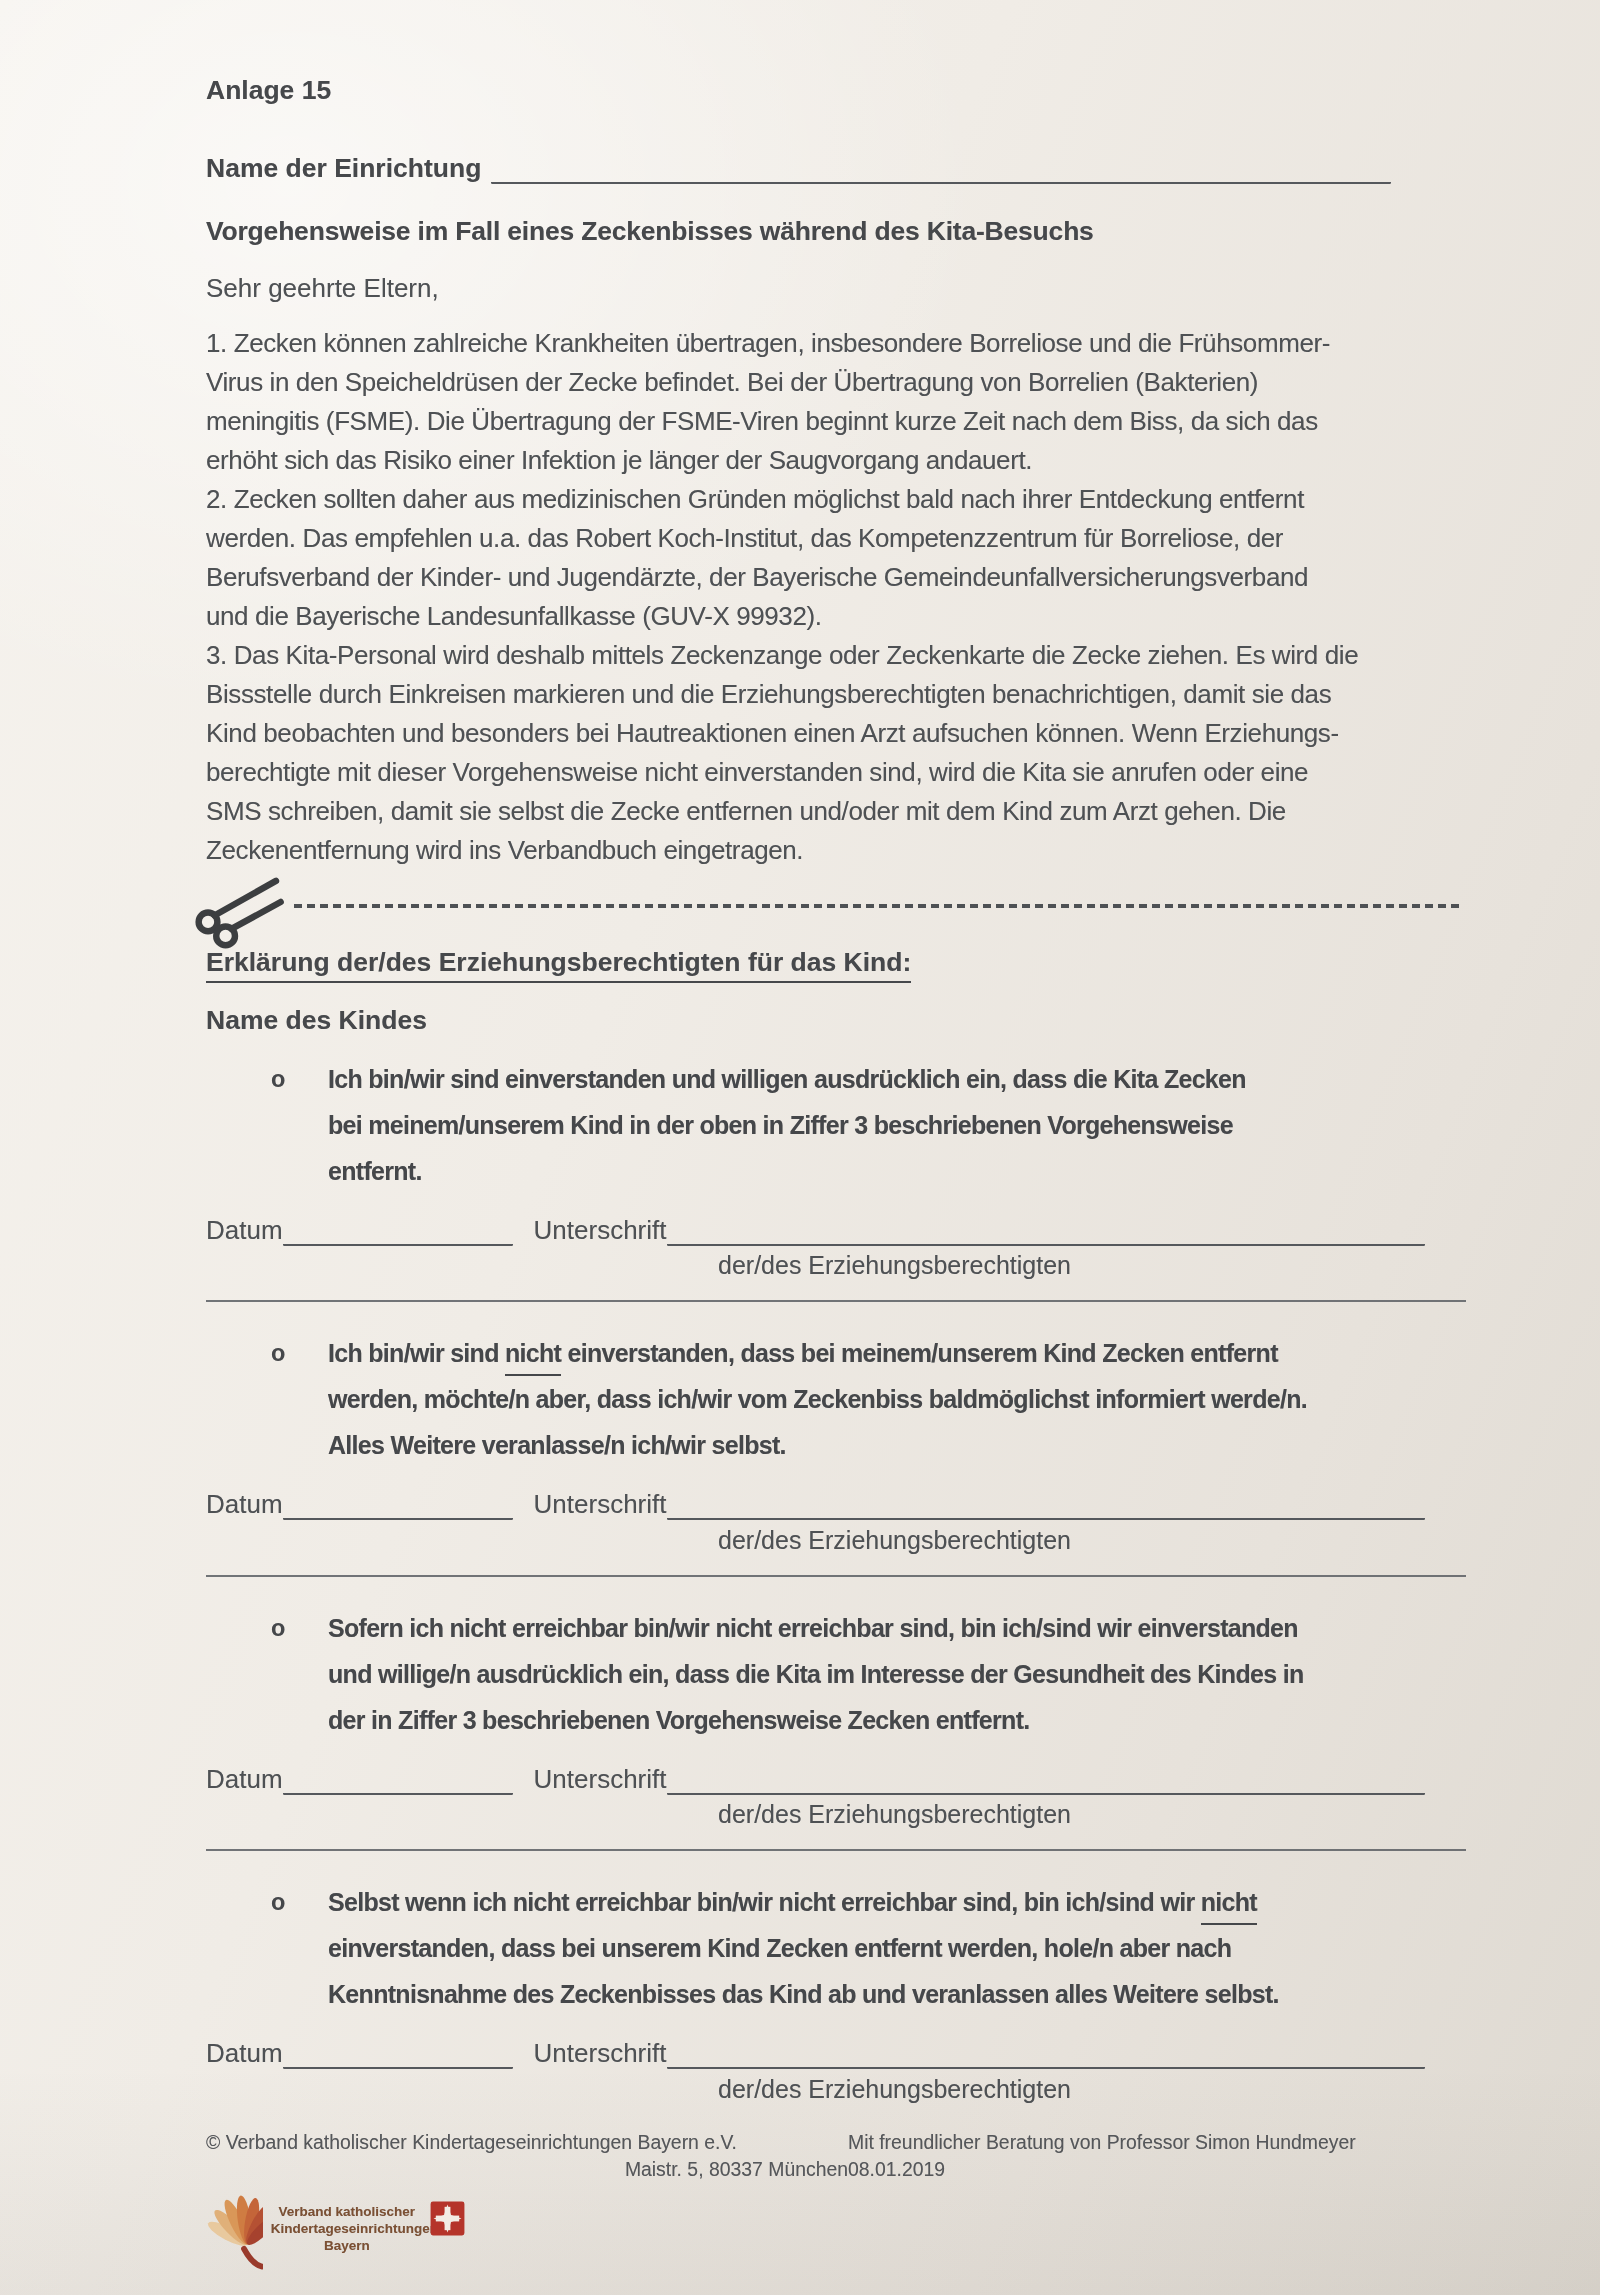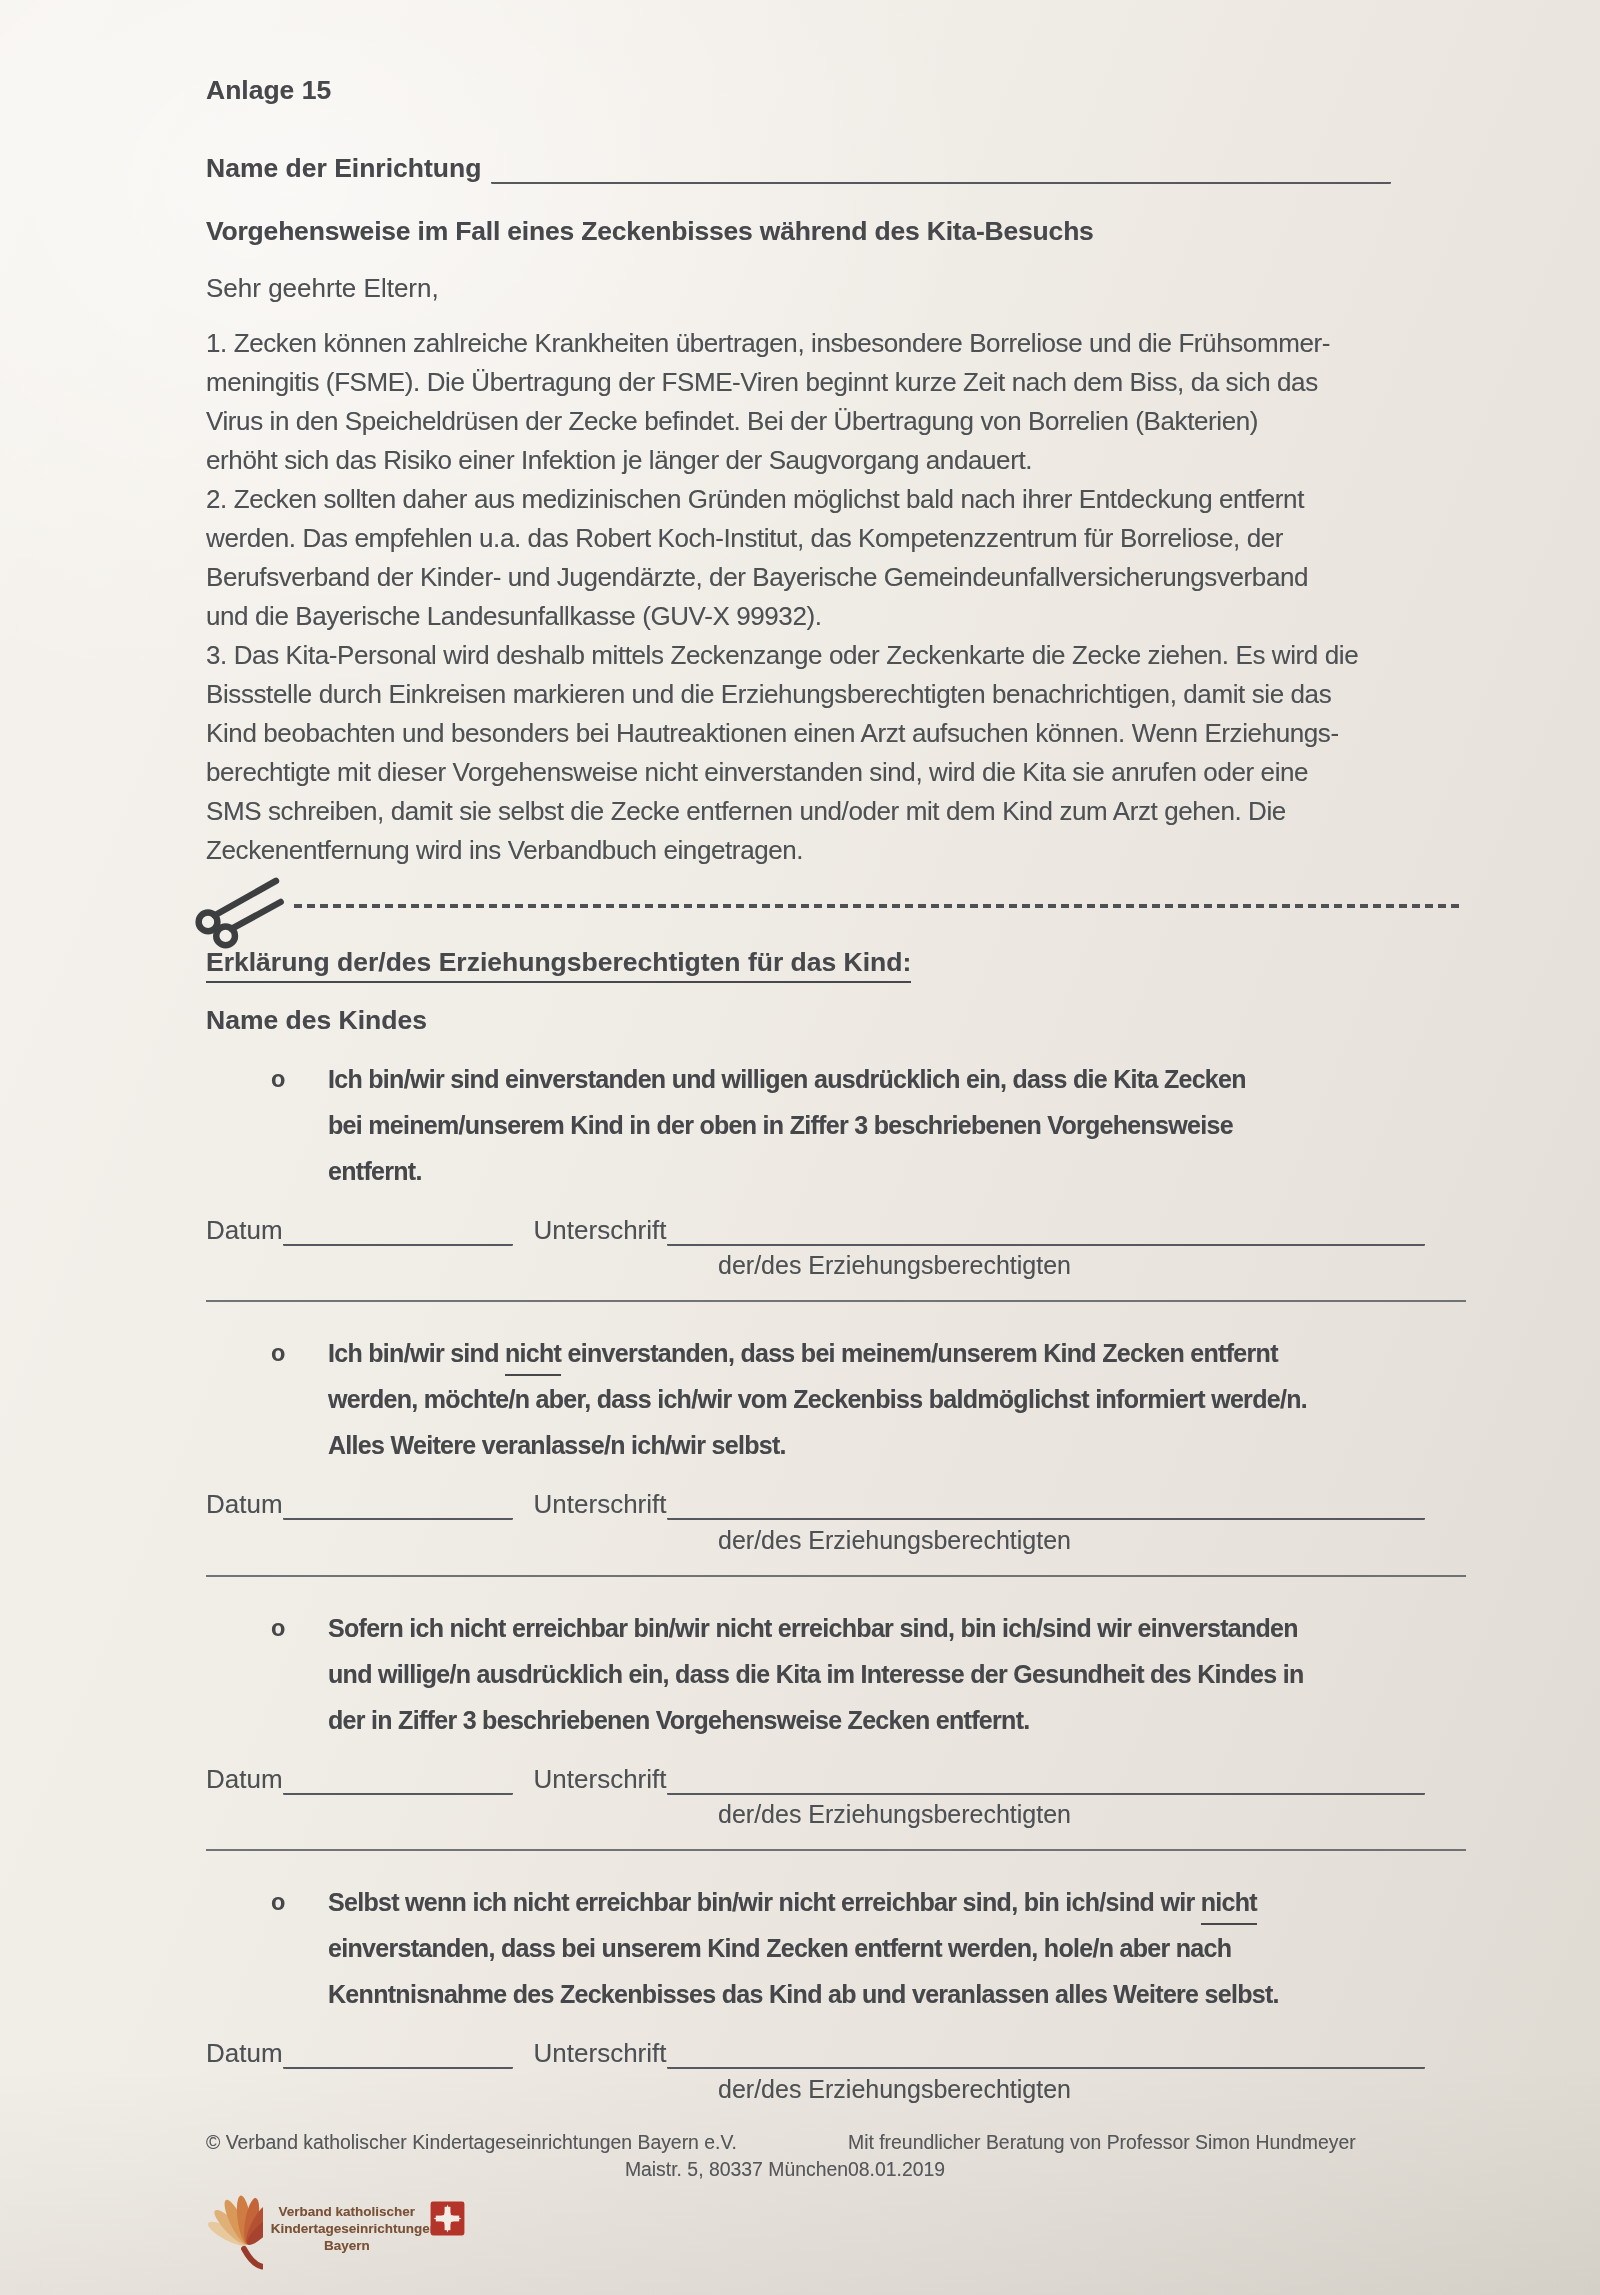--- a/index.html
+++ b/index.html
@@ -71,8 +71,8 @@
     <div class="paras">
         <div class="para">
           <div class="pline soft">1. Zecken können zahlreiche Krankheiten übertragen, insbesondere Borreliose und die Frühsommer-</div>
+          <div class="pline soft">Virus in den Speicheldrüsen der Zecke befindet.  Bei der Übertragung von Borrelien (Bakterien)</div>
           <div class="pline soft">meningitis (FSME). Die Übertragung der FSME-Viren beginnt kurze Zeit nach dem Biss, da sich das</div>
-          <div class="pline soft">Virus in den Speicheldrüsen der Zecke befindet.  Bei der Übertragung von Borrelien (Bakterien)</div>
           <div class="pline soft">erhöht sich das Risiko einer Infektion je länger der Saugvorgang andauert.</div>
         </div>
         <div class="para">

